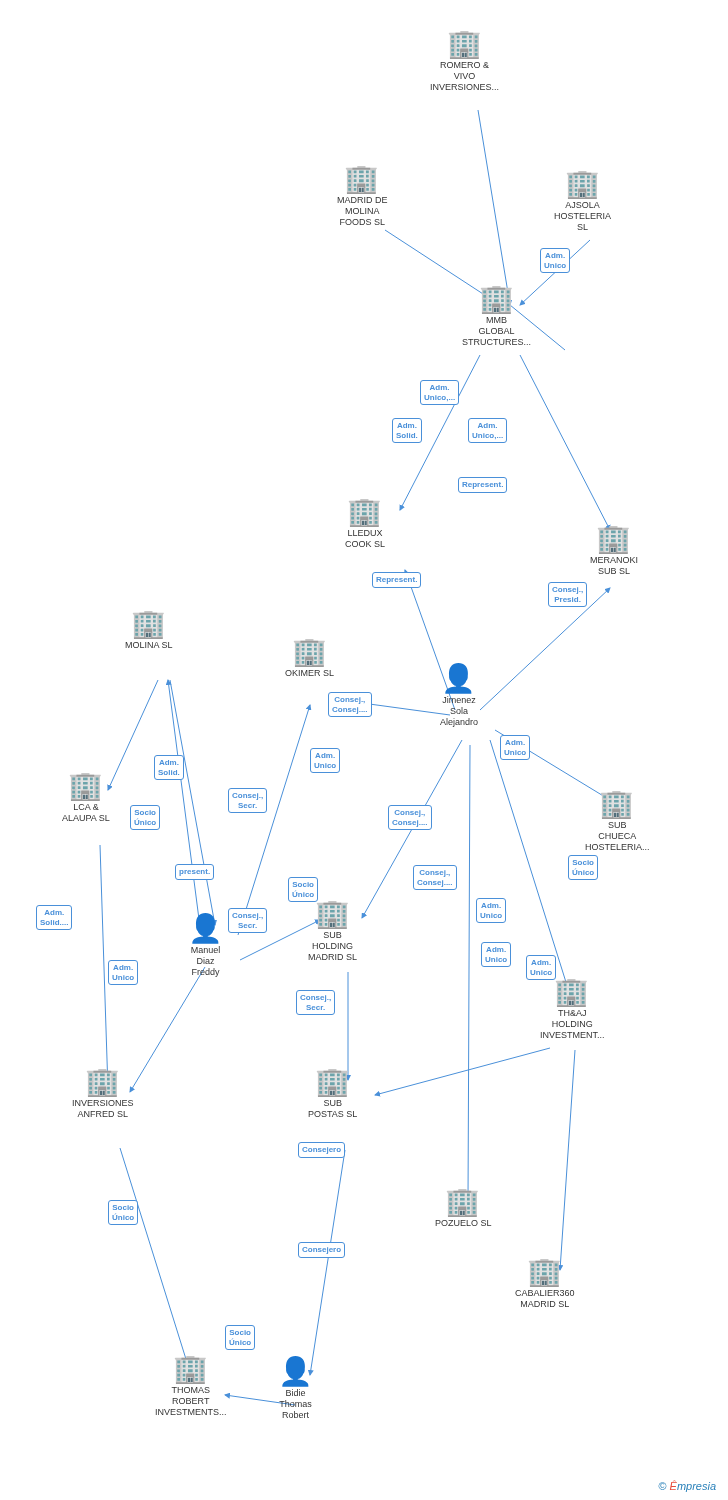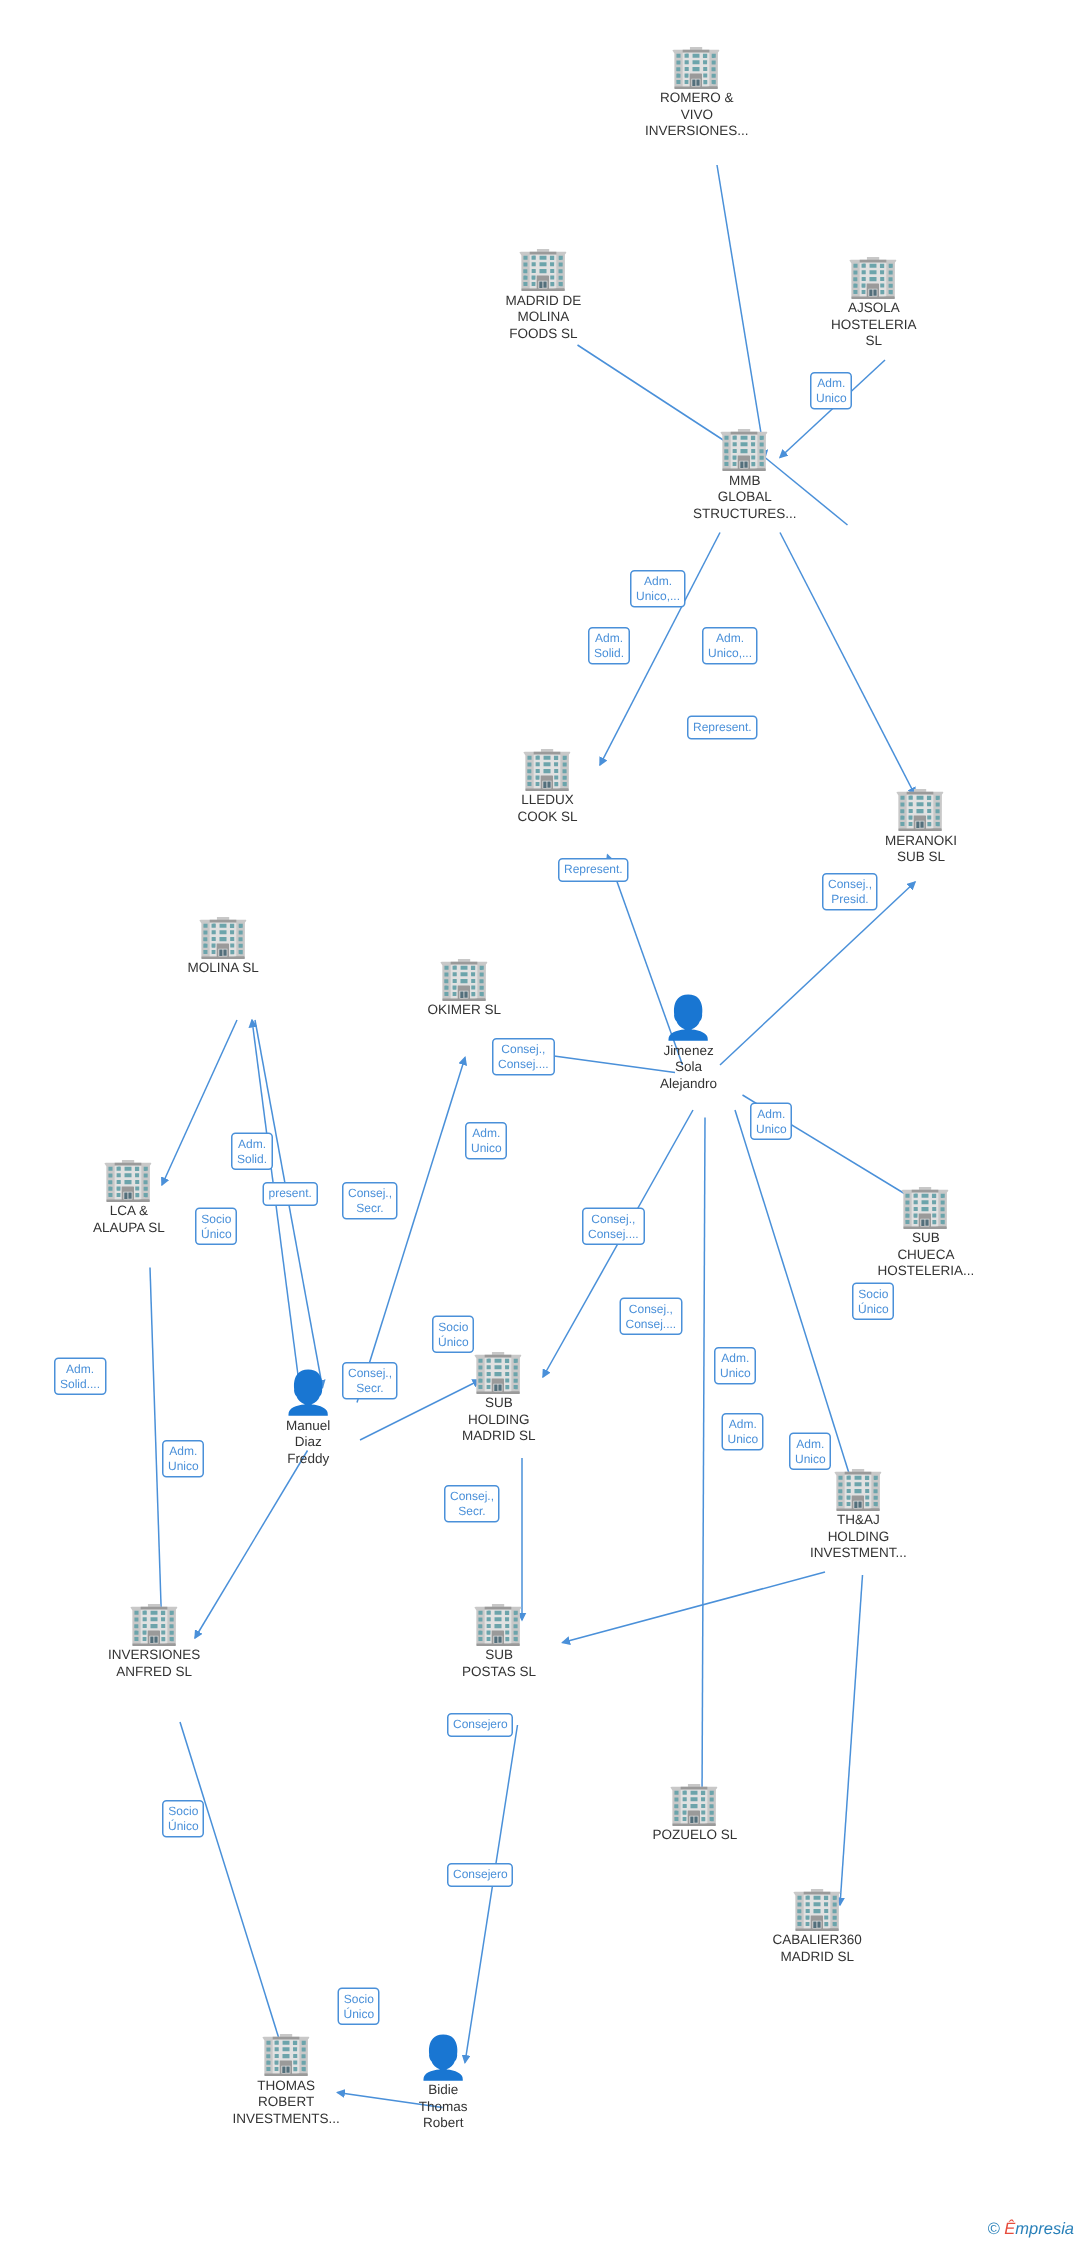--- a/index.html
+++ b/index.html
@@ -63,6 +63,7 @@
       line-height: 1.2;
       white-space: nowrap;
       cursor: default;
+      font-weight: bold;
     }
     .watermark {
       position: absolute;

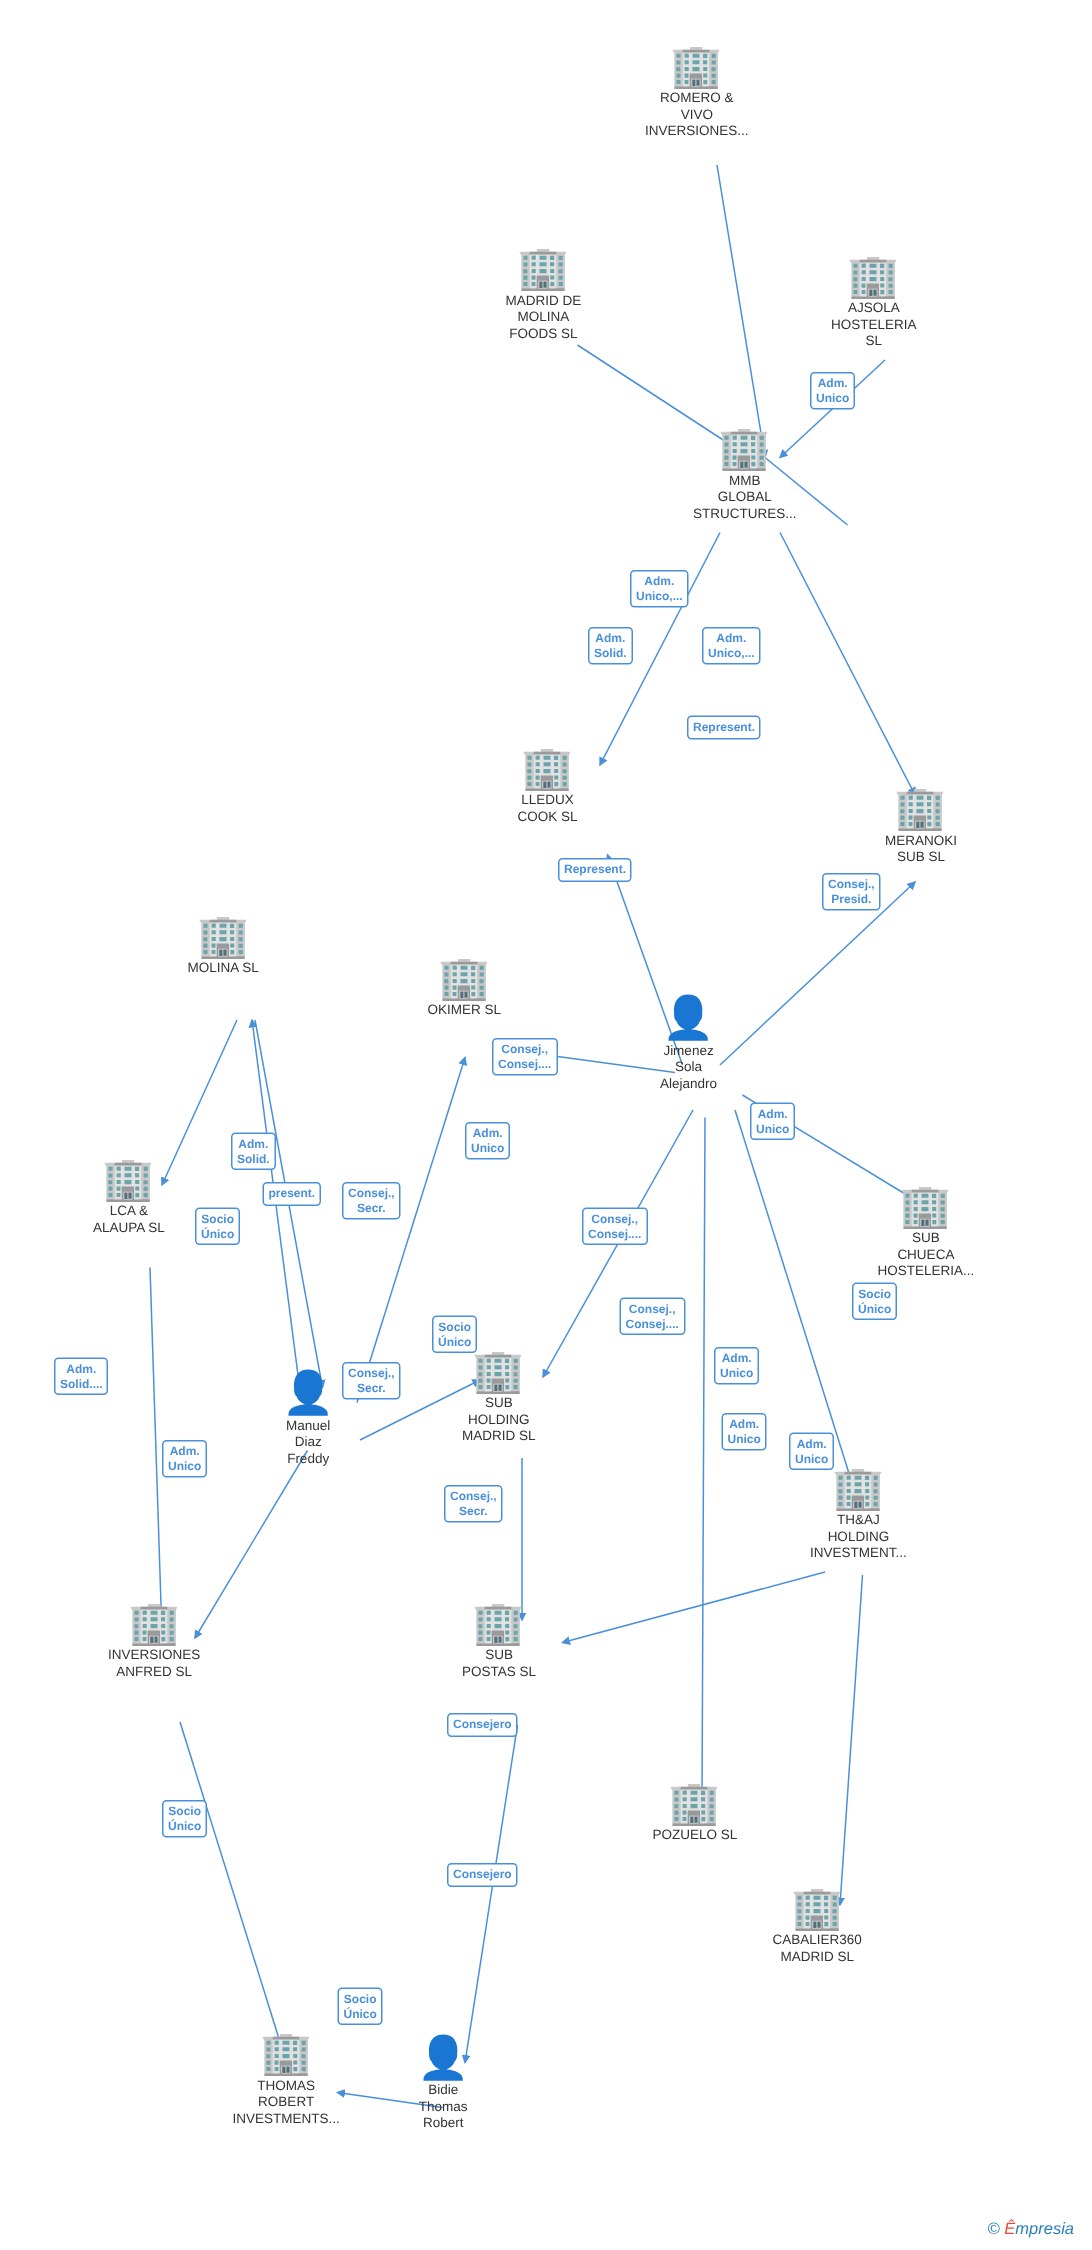--- a/index.html
+++ b/index.html
@@ -282,7 +282,7 @@
   <div class="edge-label" style="left:500px;top:735px">Adm.<br>Unico</div>
   <div class="edge-label" style="left:154px;top:755px">Adm.<br>Solid.</div>
   <div class="edge-label" style="left:130px;top:805px">Socio<br>Único</div>
-  <div class="edge-label" style="left:175px;top:788px">present.</div>
+  <div class="edge-label" style="left:175px;top:864px">present.</div>
   <div class="edge-label" style="left:228px;top:788px">Consej.,<br>Secr.</div>
   <div class="edge-label" style="left:388px;top:805px">Consej.,<br>Consej....</div>
   <div class="edge-label" style="left:568px;top:855px">Socio<br>Único</div>

